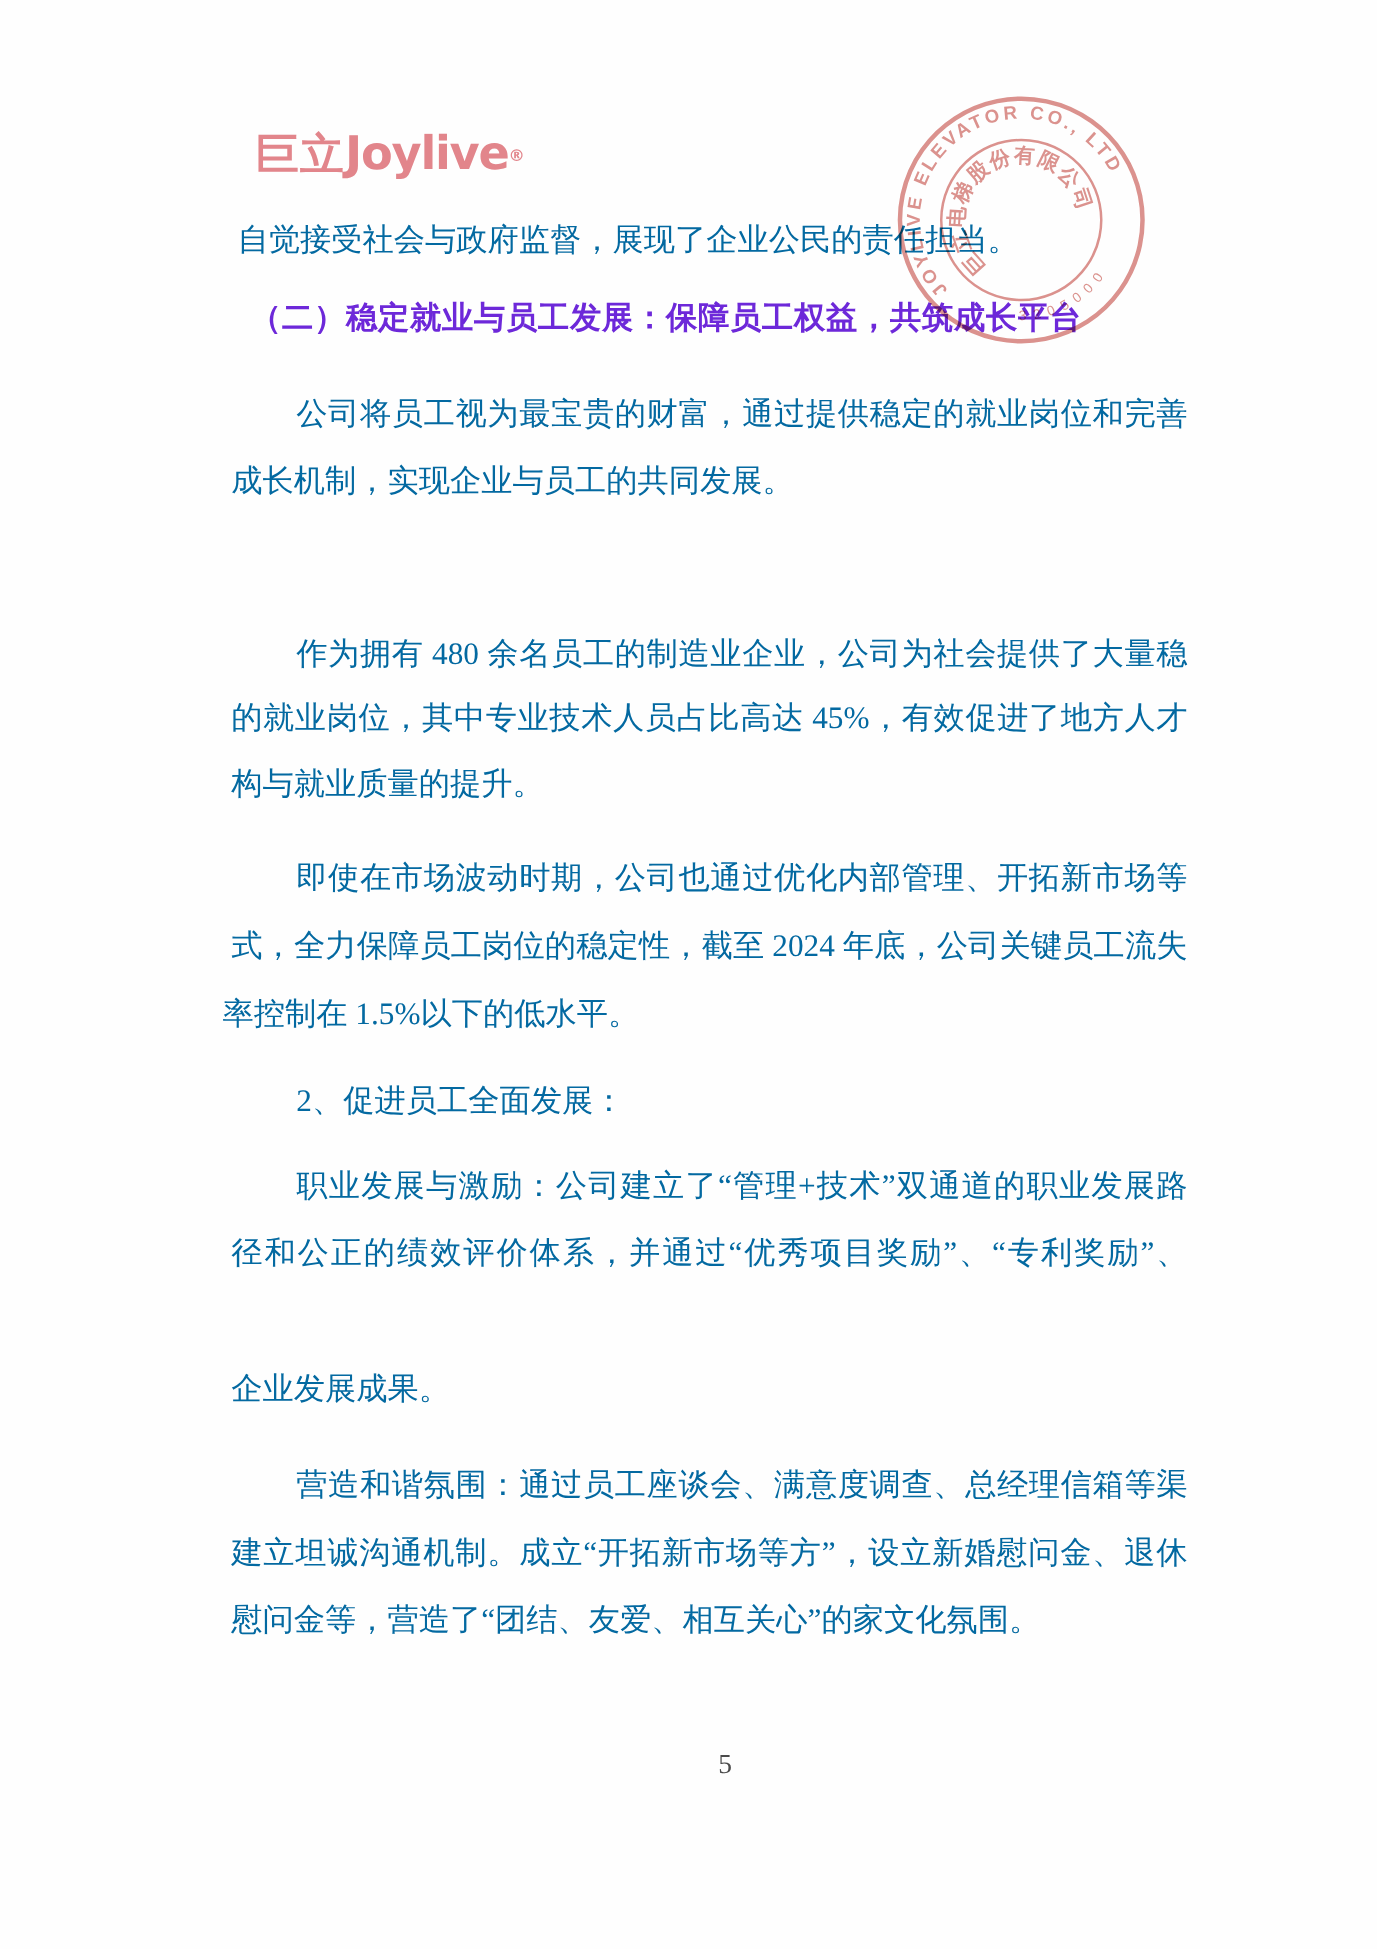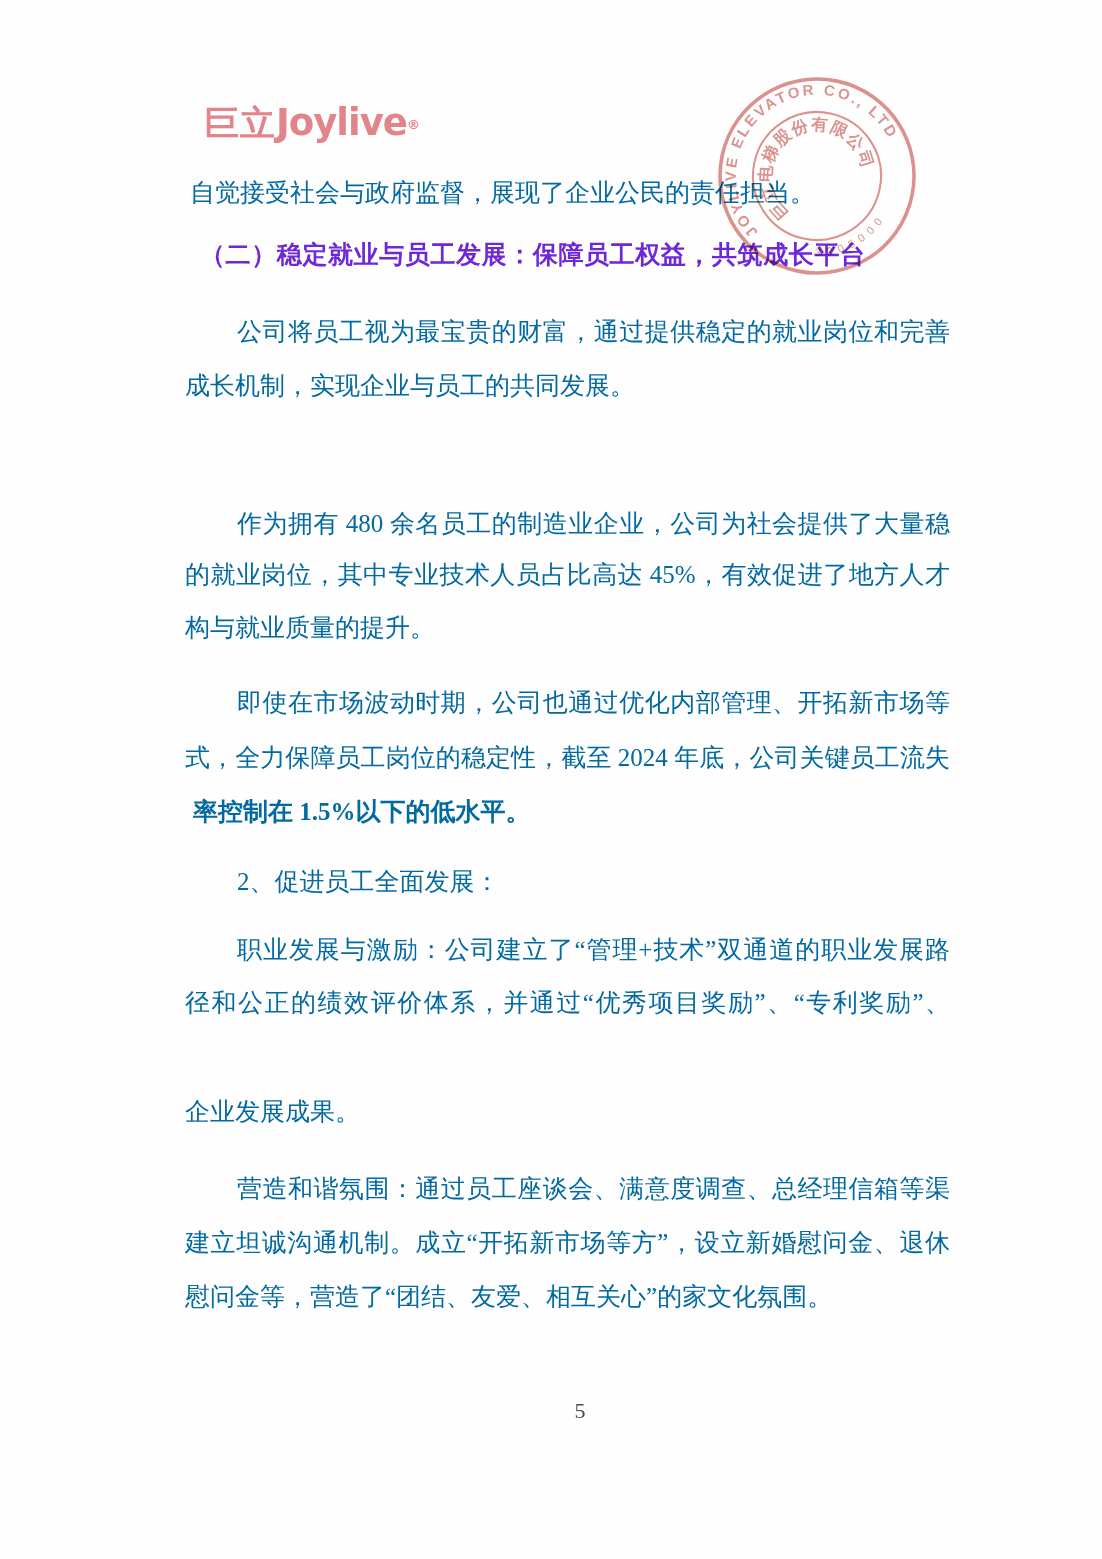--- a/index.html
+++ b/index.html
@@ -76,7 +76,7 @@
 
   <div class="ln j" style="left:237px; top:686px; width:713px;">即使在市场波动时期，公司也通过优化内部管理、开拓新市场等方</div>
   <div class="ln j" style="left:185px; top:741px; width:765px;">式，全力保障员工岗位的稳定性，截至 2024 年底，公司关键员工流失</div>
-  <div class="ln" style="left:193px; top:795px;font-weight:bold;">率控制在 1.5%以下的低水平。</div>
+  <div class="ln" style="left:178px; top:795px;">率控制在 1.5%以下的低水平。</div>
 
   <div class="ln" style="left:237px; top:865px;">2、促进员工全面发展：</div>
 

